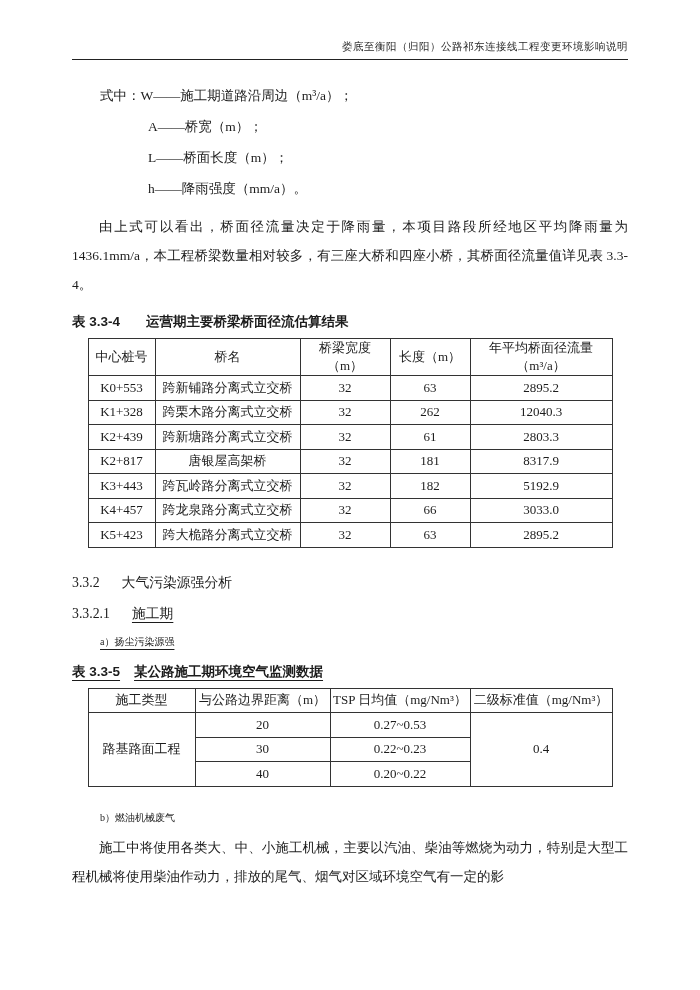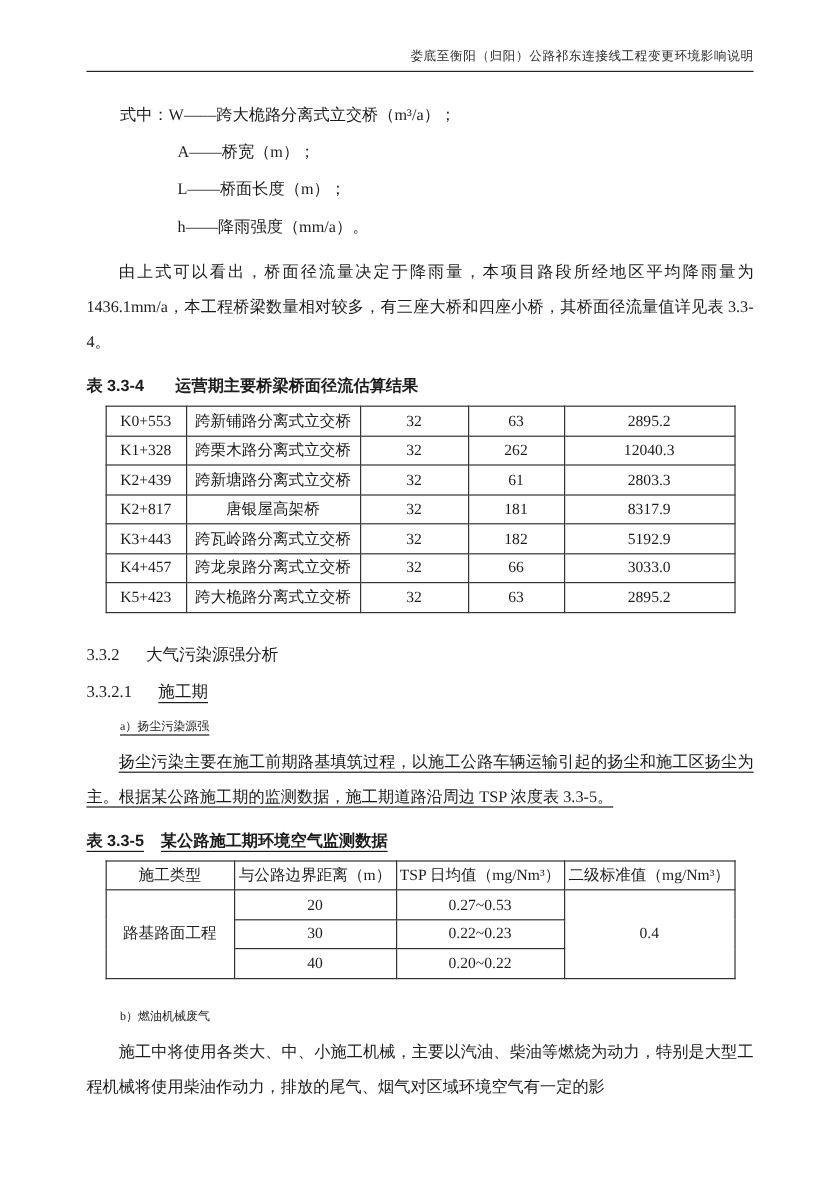--- a/index.html
+++ b/index.html
@@ -95,7 +95,7 @@
   <div class="doc-header">娄底至衡阳（归阳）公路祁东连接线工程变更环境影响说明</div>
 
   <div class="formula-block">
-    <div class="formula-line first">式中：W——跨大桅路分离式立交桥（m³/a）；</div>
+    <div class="formula-line first">式中：W——施工期道路沿周边（m³/a）；</div>
     <div class="formula-line rest">A——桥宽（m）；</div>
     <div class="formula-line rest">L——桥面长度（m）；</div>
     <div class="formula-line rest">h——降雨强度（mm/a）。</div>

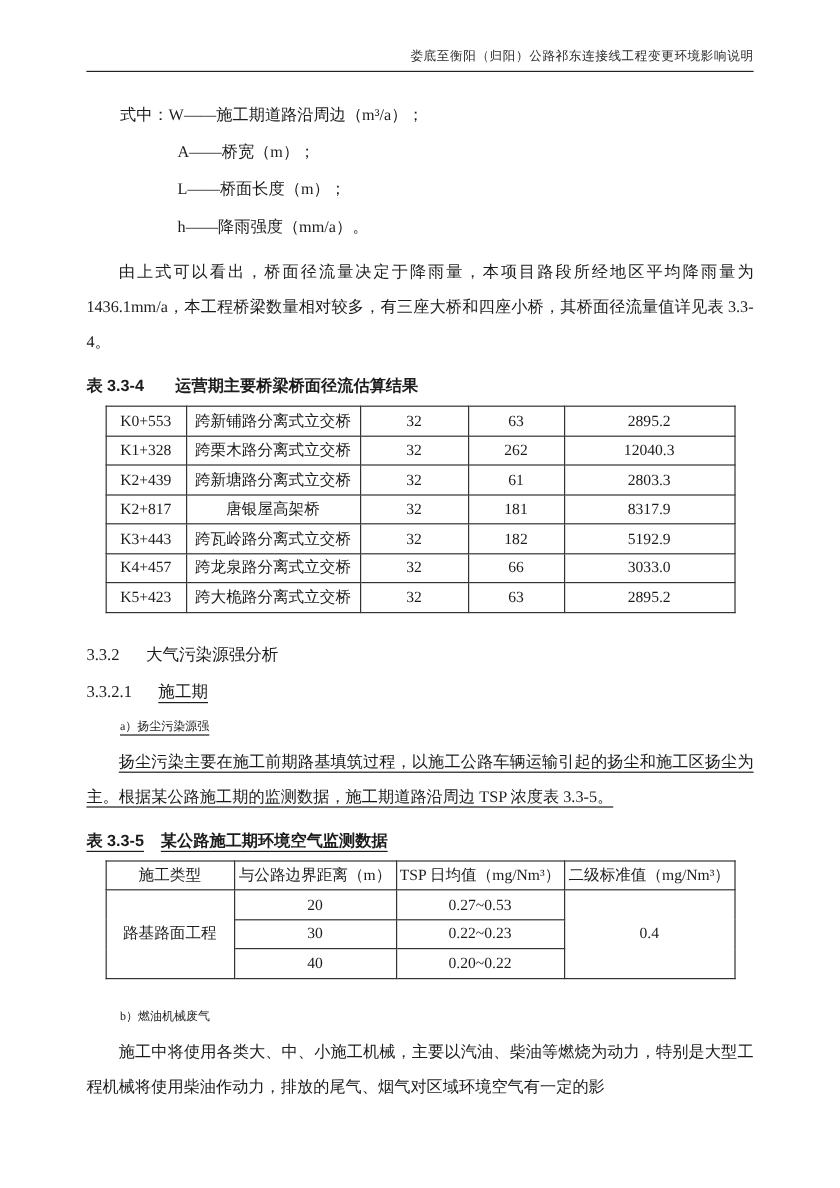--- a/index.html
+++ b/index.html
@@ -116,6 +116,13 @@
         <col style="width:142px">
     </colgroup>
     <tbody>
+        <tr>
+      <th>中心桩号</th>
+      <th>桥名</th>
+      <th>桥梁宽度（m）</th>
+      <th>长度（m）</th>
+      <th>年平均桥面径流量（m³/a）</th>
+    </tr>
     <tr>
       <td>K0+553</td>
       <td>跨新铺路分离式立交桥</td>

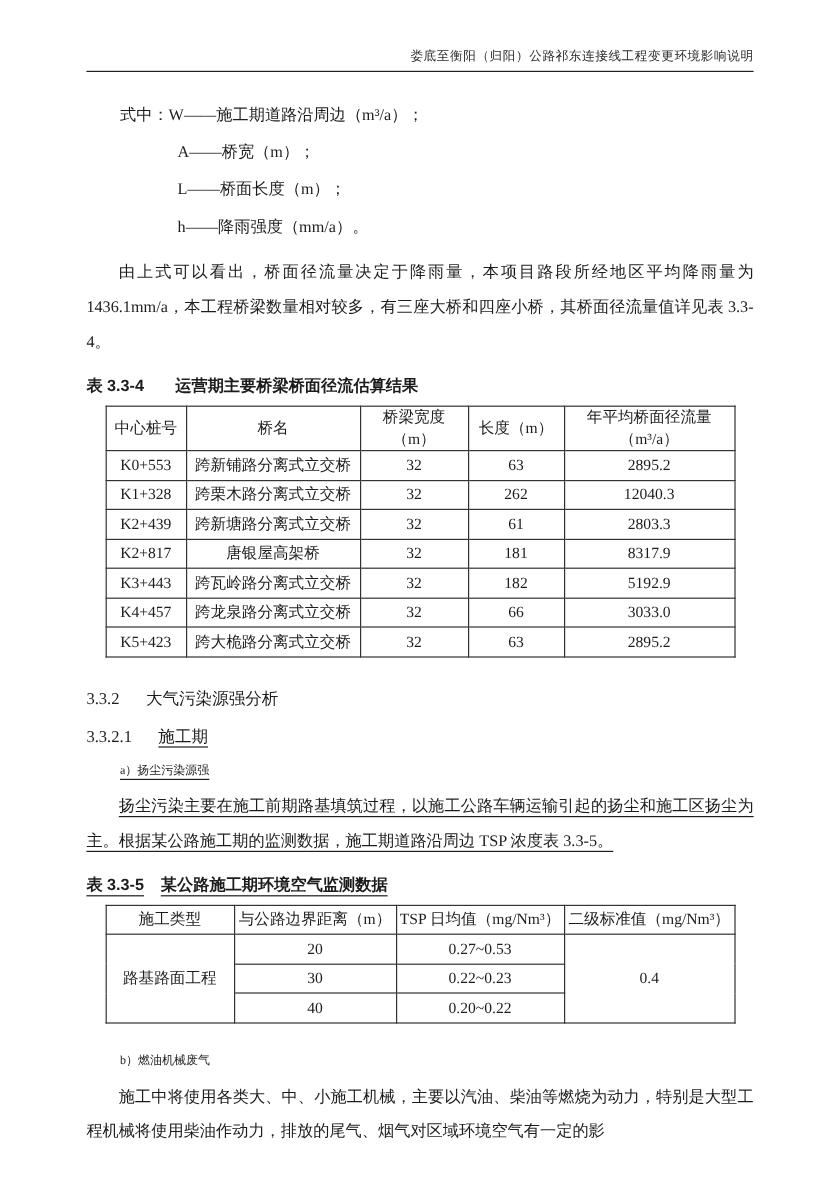--- a/index.html
+++ b/index.html
@@ -187,7 +187,6 @@
     <span>a）扬尘污染源强</span>
   </div>
 
-  <p class="para underlined">扬尘污染主要在施工前期路基填筑过程，以施工公路车辆运输引起的扬尘和施工区扬尘为主。根据某公路施工期的监测数据，施工期道路沿周边 TSP 浓度表 3.3-5。</p>
 
   <div class="table-title underlined">
     <span class="tt-label">表 3.3-5</span><span>某公路施工期环境空气监测数据</span>

